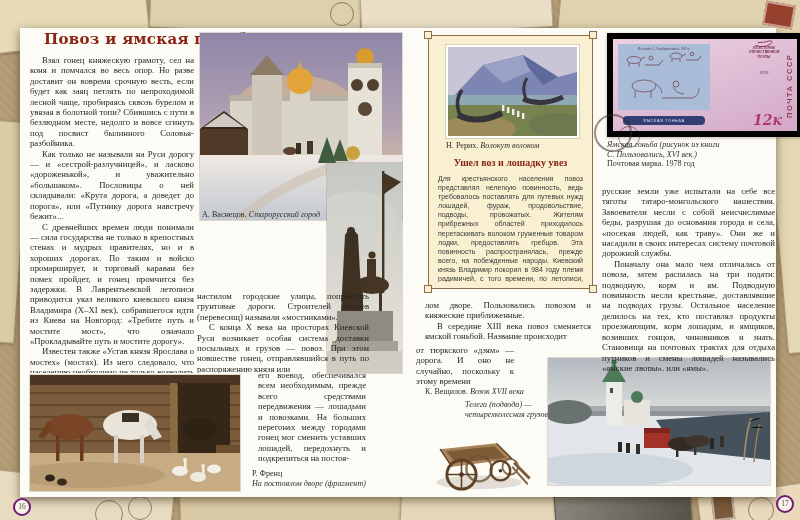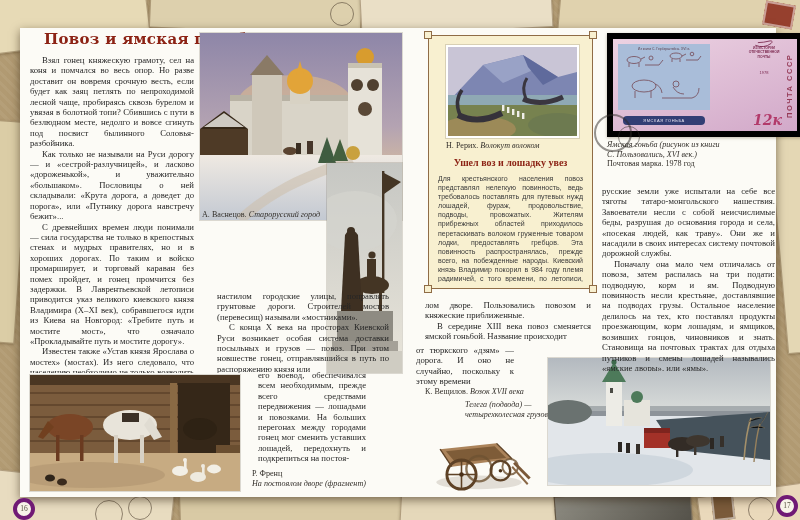--- a/index.html
+++ b/index.html
@@ -172,7 +172,7 @@
     </svg>
   </div>
 
-  <div class="tb" style="left:177px;top:263px;width:172px;height:82px;margin-left:20px;">
+  <div class="tb" style="left:177px;top:263px;width:172px;height:82px;">
     <p class="cont">настилом городские улицы, поправлять грунтовые дороги. Строителей мостов (перевесищ) называли «мостниками».</p>
     <p>С конца X века на просторах Киевской Руси возникает особая система доставки посыльных и грузов — повоз. При этом новшестве гонец, отправлявшийся в путь по распоряжению князя или</p>
   </div>

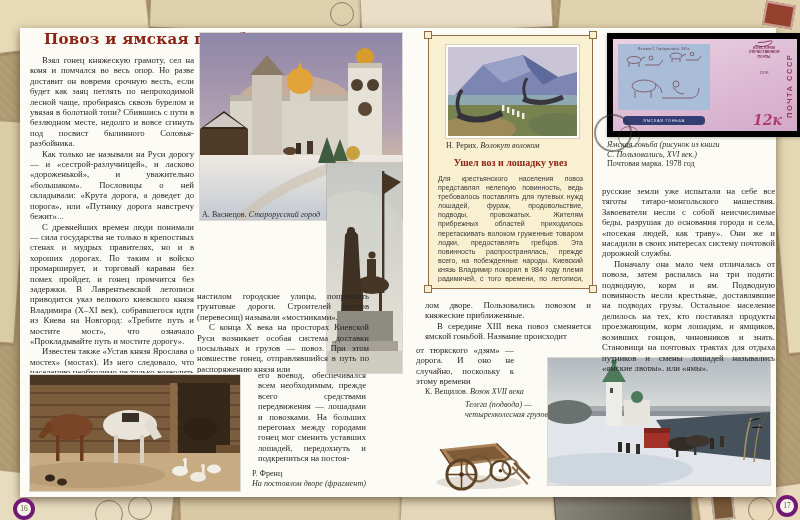--- a/index.html
+++ b/index.html
@@ -64,7 +64,7 @@
   .pm-ring{position:absolute;border:2px solid rgba(45,42,38,.5);border-radius:50%;}
   
   .pnum{position:absolute;width:14px;height:14px;border-radius:50%;background:#f8f4e9;
-    border:4px solid #701a75;font-size:7.5px;line-height:14px;text-align:center;color:#55503f;z-index:3;}
+    border:2px solid #701a75;font-size:7.5px;line-height:14px;text-align:center;color:#55503f;z-index:3;}
 </style>
 </head>
 <body>

